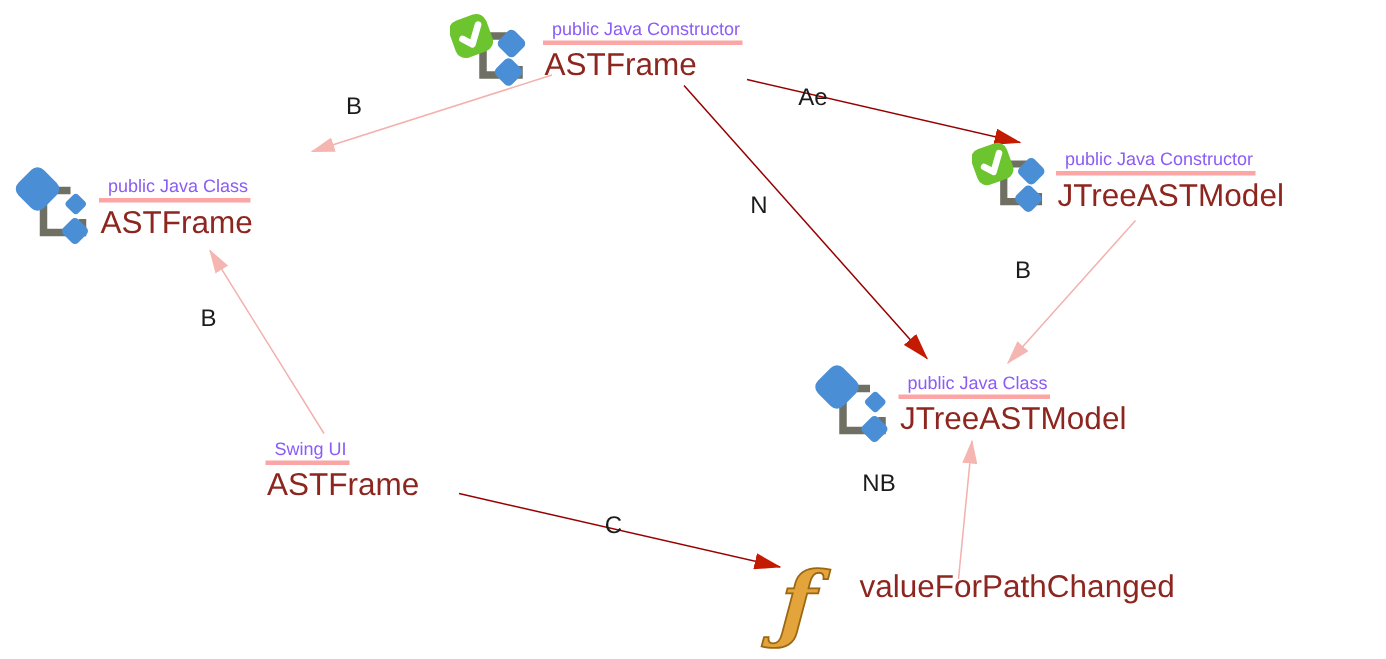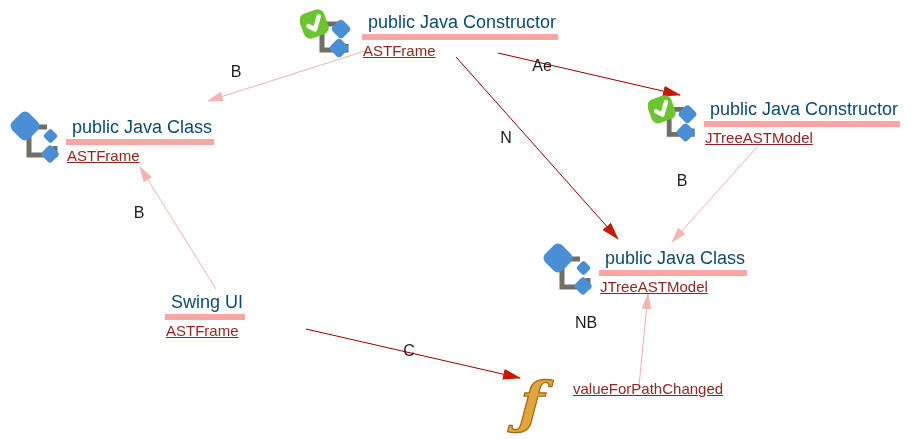--- a/index.html
+++ b/index.html
@@ -17,8 +17,8 @@
   .node{position:absolute;display:flex;align-items:flex-start;}
   .ntext{display:flex;flex-direction:column;gap:2px;}
   .title{
-    color:#0c4a6e;font-size:18px;text-decoration:none;cursor:pointer;
-    border-bottom:6px solid #fca5a5;padding:0 2px 1px 6px;white-space:nowrap;
+    color:#8b5cf6;font-size:12px;text-decoration:none;cursor:pointer;
+    border-bottom:3px solid #fca5a5;padding:0 2px 1px 6px;white-space:nowrap;
     align-self:flex-start;
   }
   .subtitle{color:#8e2620;font-size:15px;white-space:nowrap;padding-left:1px;text-decoration:underline;}

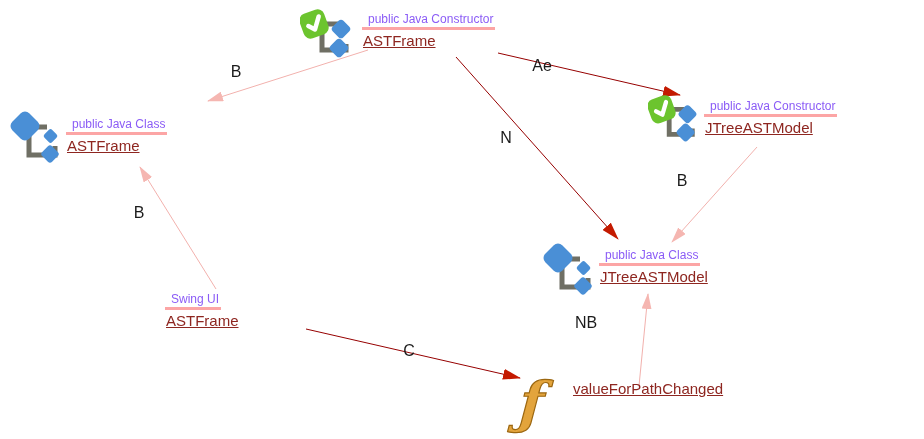--- a/index.html
+++ b/index.html
@@ -21,7 +21,7 @@
     border-bottom:3px solid #fca5a5;padding:0 2px 1px 6px;white-space:nowrap;
     align-self:flex-start;
   }
-  .subtitle{color:#8e2620;font-size:15px;white-space:nowrap;padding-left:1px;text-decoration:underline;}
+  .subtitle{color:#8e2620;font-size:21px;white-space:nowrap;padding-left:1px;}
   .iconslot{display:block;position:relative;flex:0 0 auto;}
   
   .swing-icon{

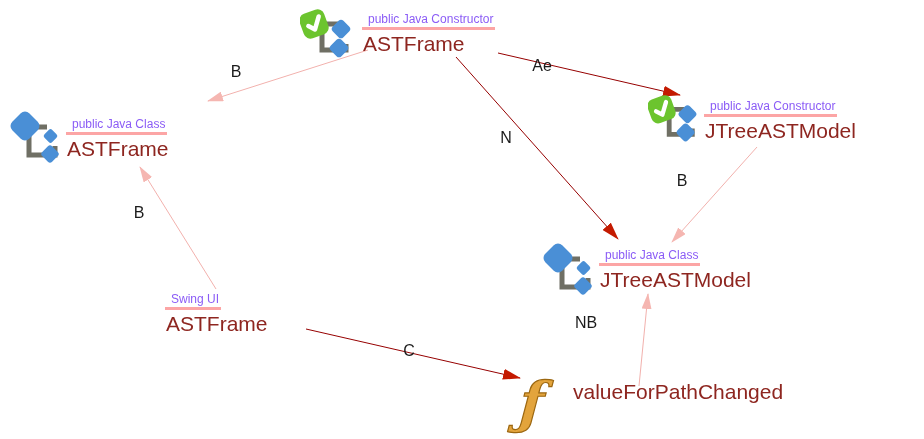--- a/index.html
+++ b/index.html
@@ -155,7 +155,7 @@
     <span class="iconslot">
       <span class="swing-icon"><span class="bar"></span></span>
     </span>
-    <span class="ntext" style="margin-left:8px;margin-top:1px">
+    <span class="ntext" style="margin-left:20px;margin-top:1px">
       <a class="title">Swing UI</a>
       <span class="subtitle">ASTFrame</span>
     </span>

